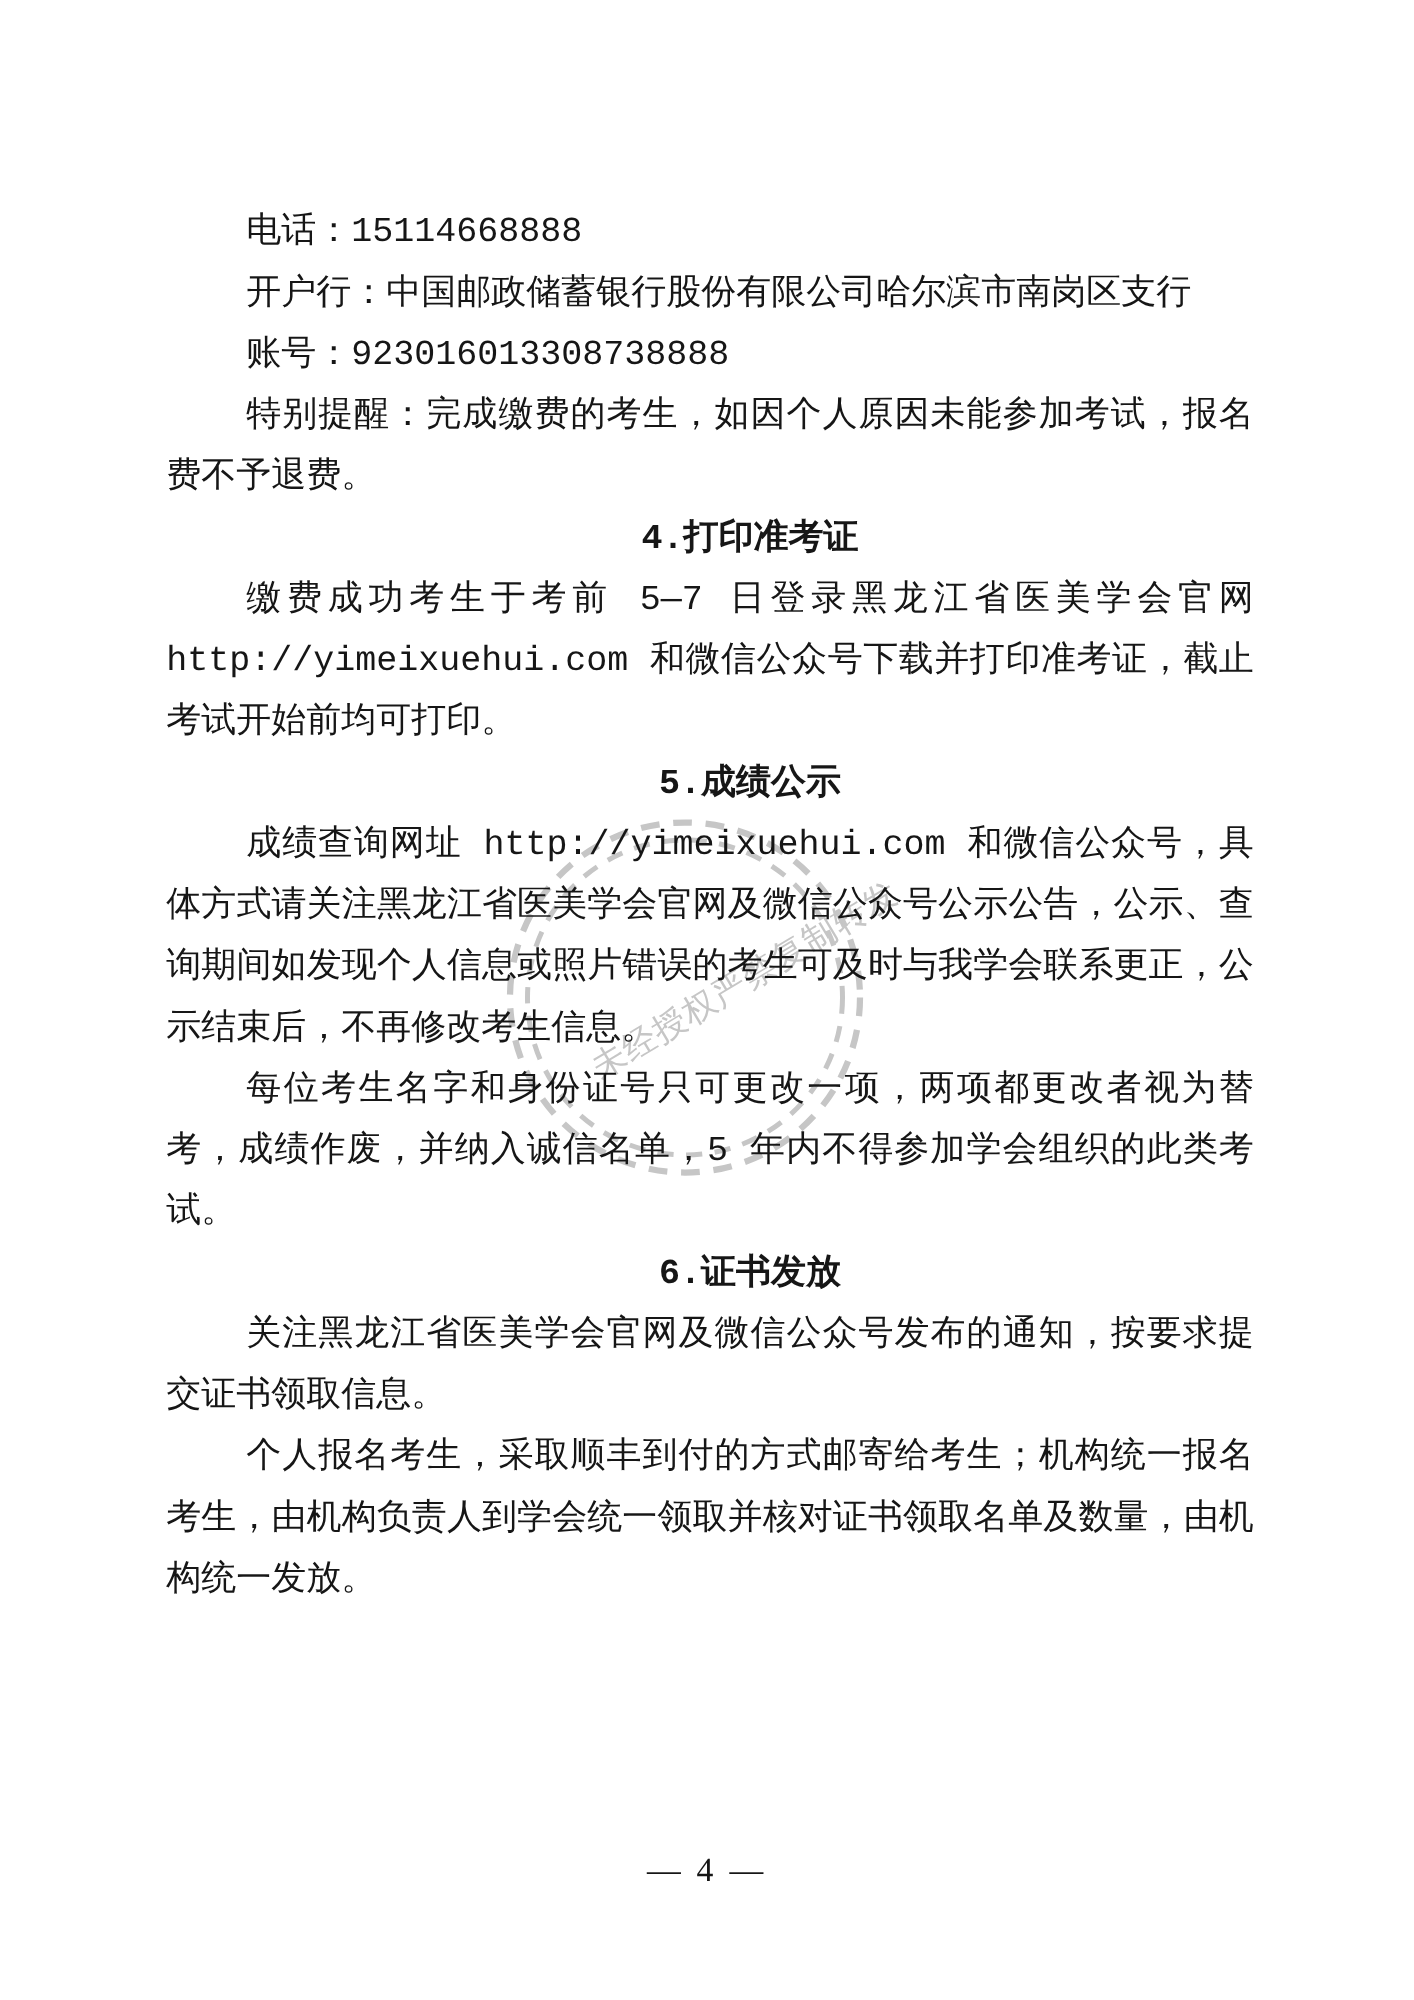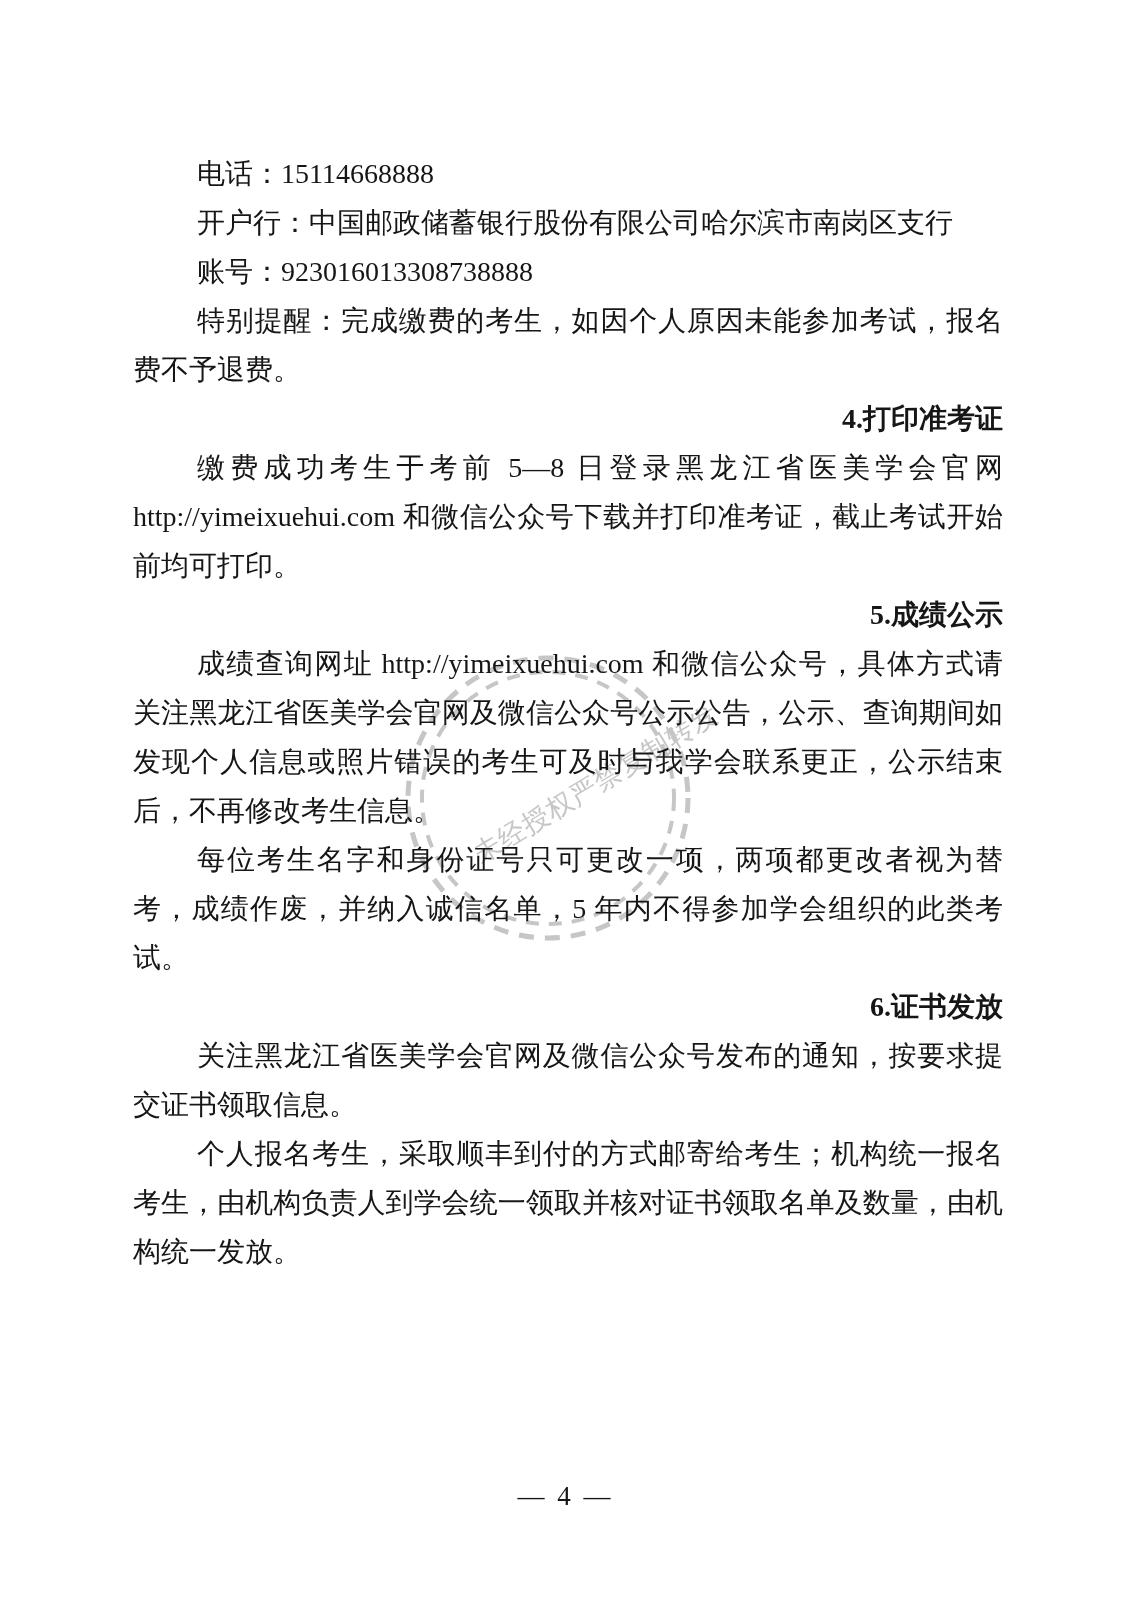--- a/index.html
+++ b/index.html
@@ -43,12 +43,13 @@
     position: absolute;
     z-index: 2;
     left: 133px;
-    top: 149px;
+    top: 162px;
     width: 870px;
     font-size: 28px;
     line-height: 49px;
     text-align: justify;
     text-justify: inter-character;
+    font-family: Liberation Mono, monospace;
   }
   .content p {
     margin: 0;

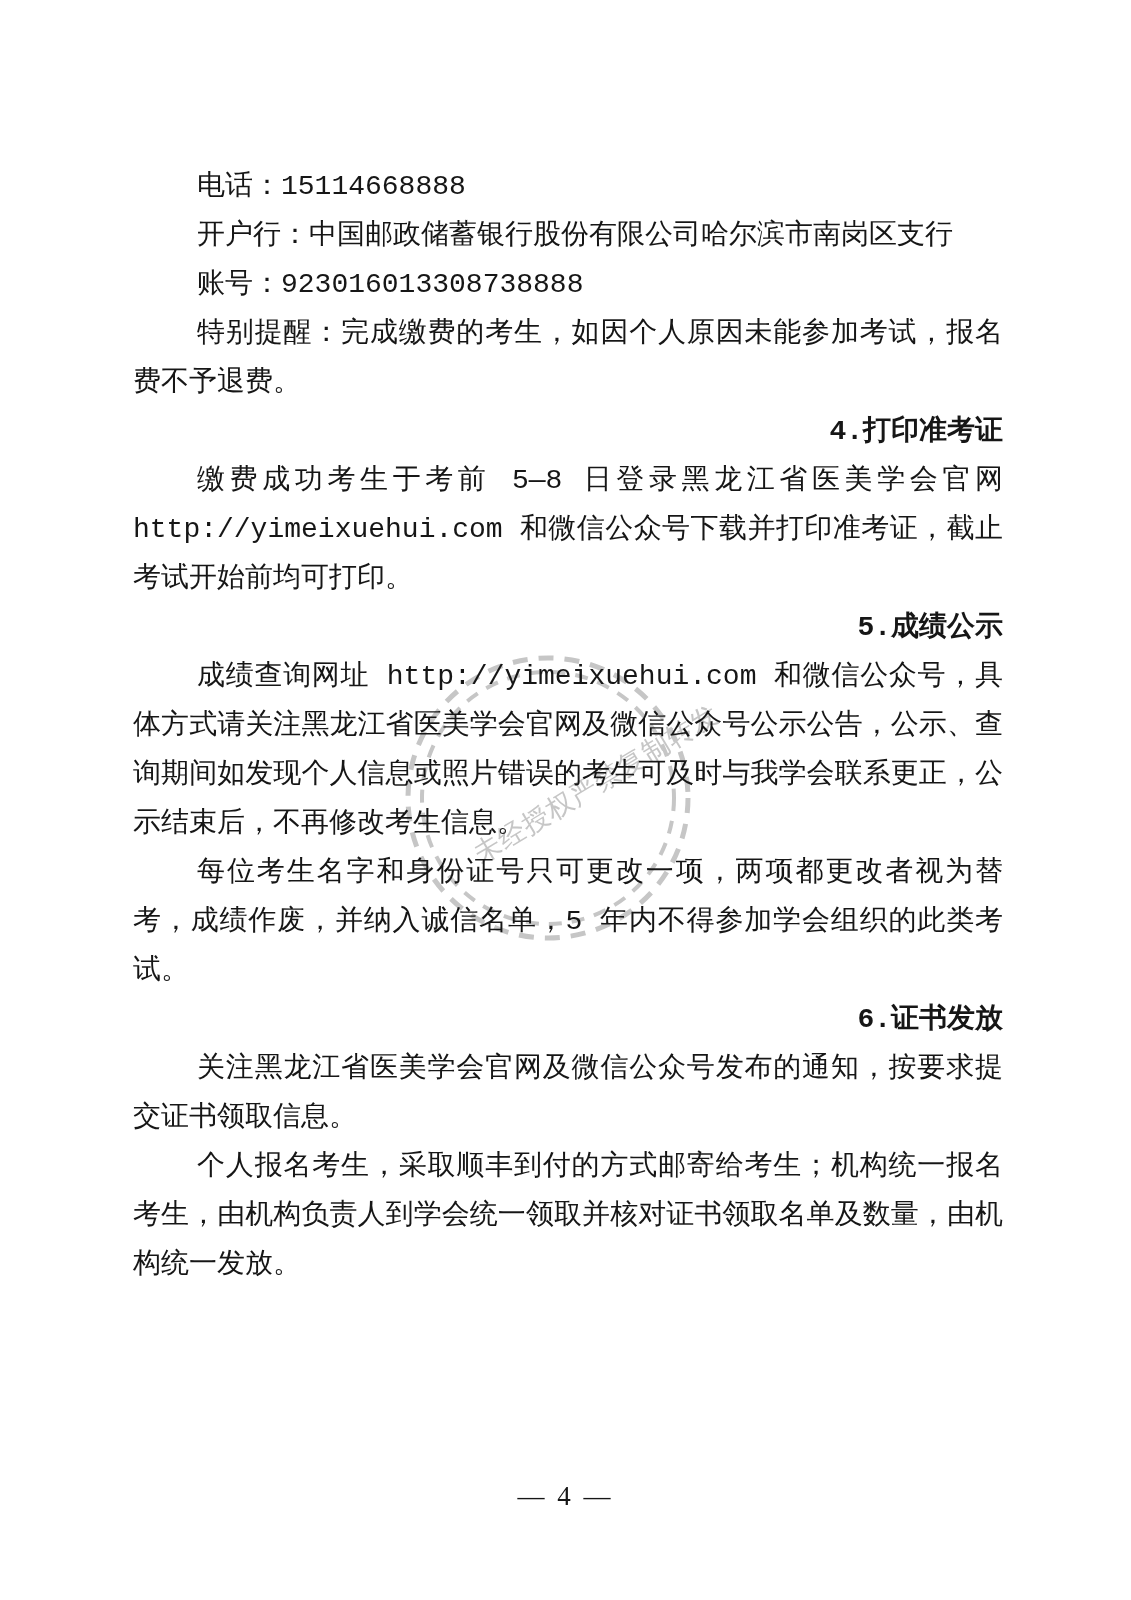--- a/index.html
+++ b/index.html
@@ -59,7 +59,7 @@
   }
   .content p.heading {
     font-weight: bold;
-    text-align: right;
+    text-align: center;
   }
   .footer {
     position: absolute;

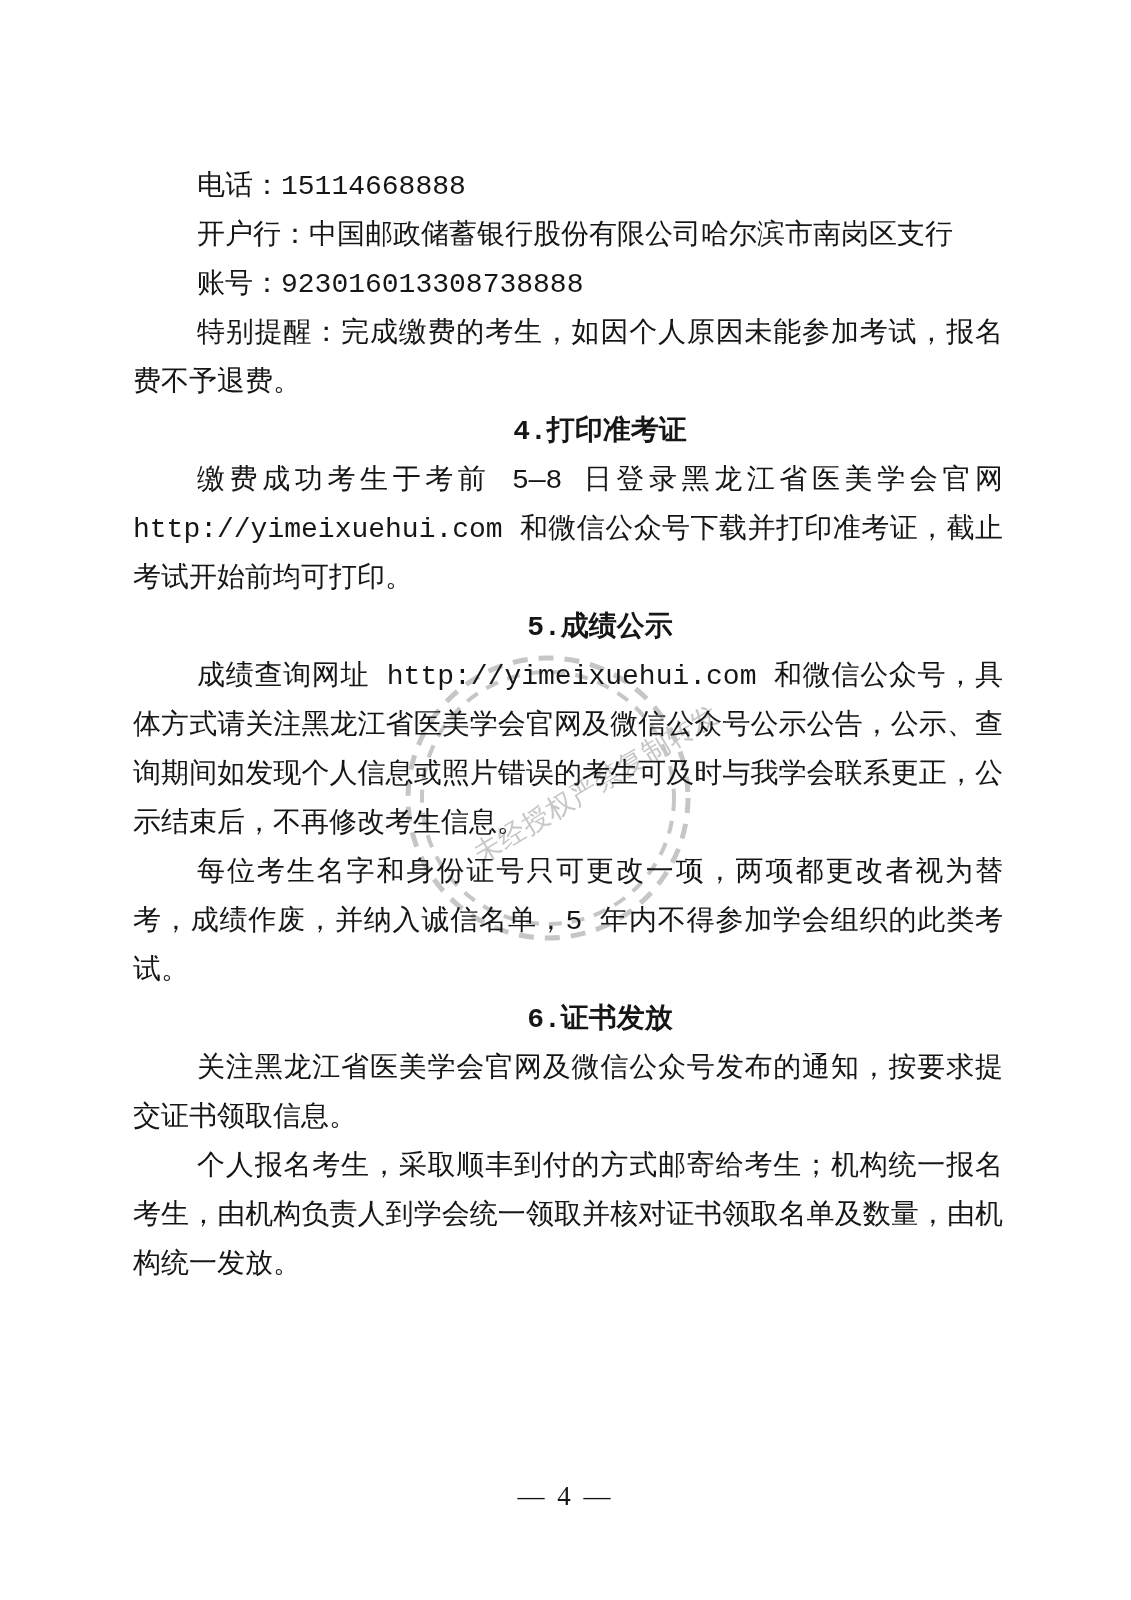--- a/index.html
+++ b/index.html
@@ -92,7 +92,7 @@
     <p class="normal">账号：923016013308738888</p>
     <p class="normal">特别提醒：完成缴费的考生，如因个人原因未能参加考试，报名费不予退费。</p>
     <p class="heading">4.打印准考证</p>
-    <p class="normal">缴费成功考生于考前 5—8 日登录黑龙江省医美学会官网 http://yimeixuehui.com 和微信公众号下载并打印准考证，截止考试开始前均可打印。</p>
+    <p class="normal">缴费成功考生于考前 5—7 日登录黑龙江省医美学会官网 http://yimeixuehui.com 和微信公众号下载并打印准考证，截止考试开始前均可打印。</p>
     <p class="heading">5.成绩公示</p>
     <p class="normal">成绩查询网址 http://yimeixuehui.com 和微信公众号，具体方式请关注黑龙江省医美学会官网及微信公众号公示公告，公示、查询期间如发现个人信息或照片错误的考生可及时与我学会联系更正，公示结束后，不再修改考生信息。</p>
     <p class="normal">每位考生名字和身份证号只可更改一项，两项都更改者视为替考，成绩作废，并纳入诚信名单，5 年内不得参加学会组织的此类考试。</p>

